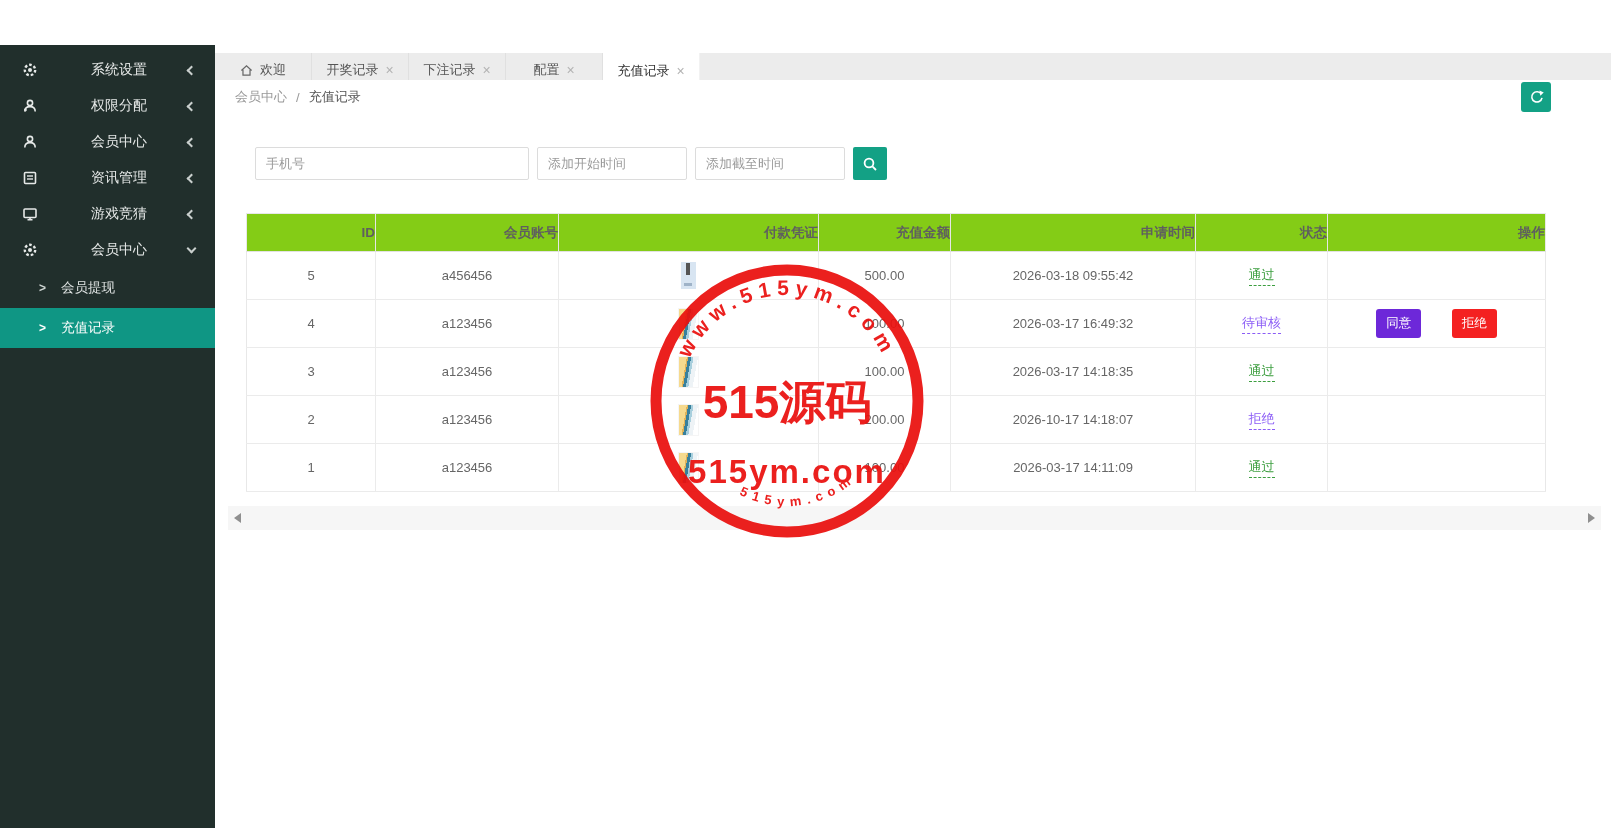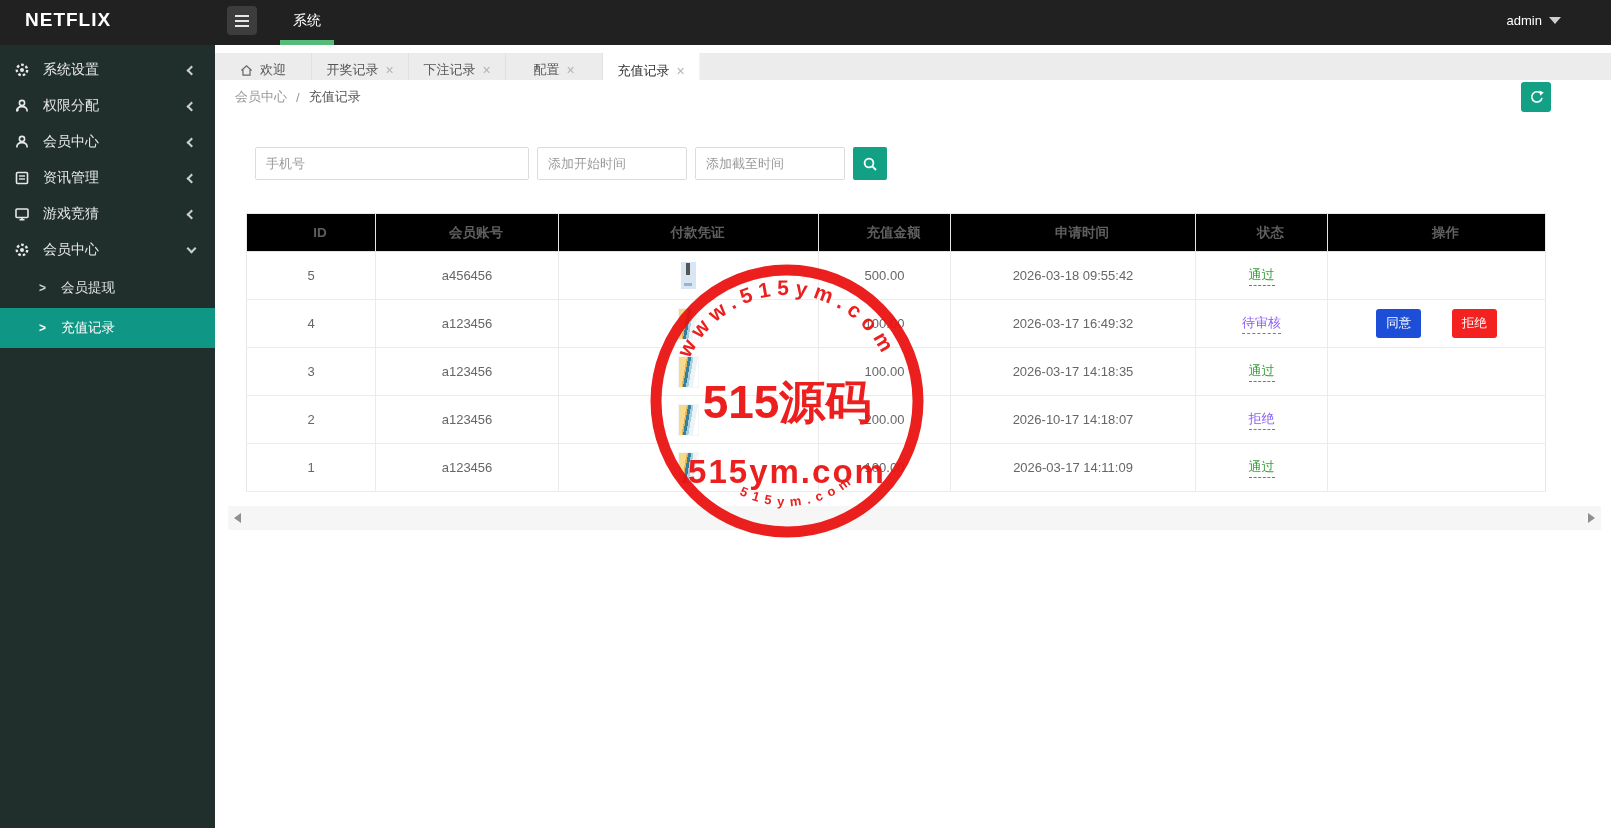--- a/index.html
+++ b/index.html
@@ -87,20 +87,6 @@
 
 <div class="app">
 
-  <header class="topbar">
-    <div class="logo">NETFLIX</div>
-    <button class="hamburger">
-      <span style="display:contents"><i></i><i></i><i></i></span>
-    </button>
-    <div class="topnav">
-      <span>系统</span>
-      <span class="underline"></span>
-    </div>
-    <div class="userbox">
-      <span>admin</span>
-      <span class="caret-down"></span>
-    </div>
-  </header>
 
   <aside class="sidebar">
     <div class="side-item">

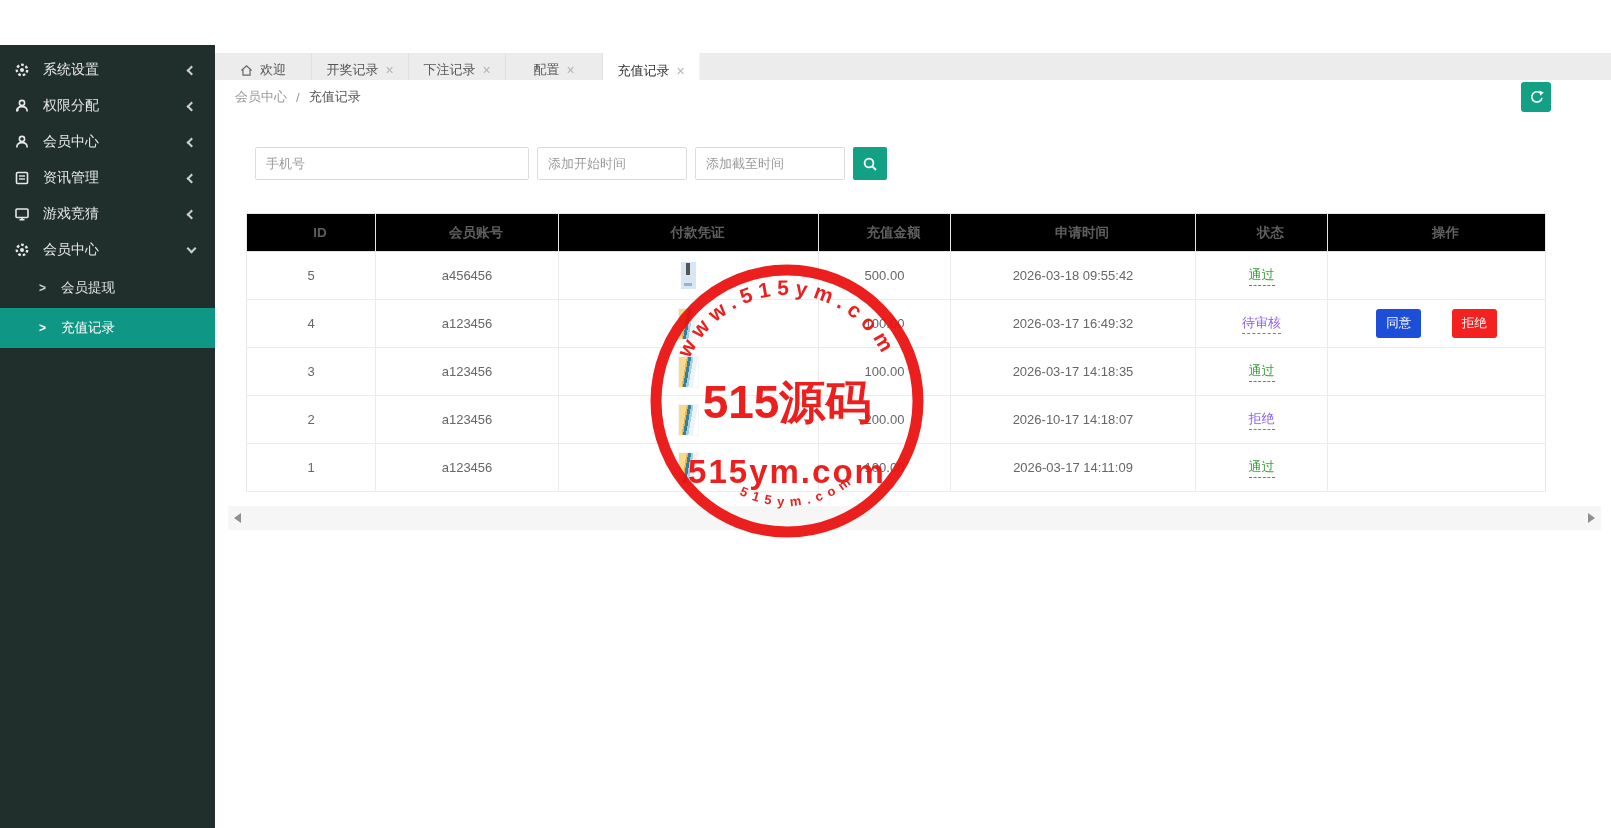--- a/index.html
+++ b/index.html
@@ -18,7 +18,7 @@
 
   
   .sidebar { position:absolute; top:45px; left:0; width:215px; height:783px; background:#212f2c; z-index:5; padding-top:7px; }
-  .side-item { height:36px; display:flex; align-items:center; padding:0 20px 0 14px; color:#e6e9e8; font-size:14px; cursor:pointer; }
+  .side-item { height:36px; display:flex; align-items:center; padding:0 20px 0 22px; color:#e6e9e8; font-size:14px; cursor:pointer;gap:40px; }
   .side-item .sicon { width:16px; height:16px; margin-right:13px; flex:0 0 16px; }
   .side-item .slbl { flex:1; }
   .chev { display:inline-block; width:7px; height:7px; border:solid #c9cfcd; border-width:0 2px 2px 0; }

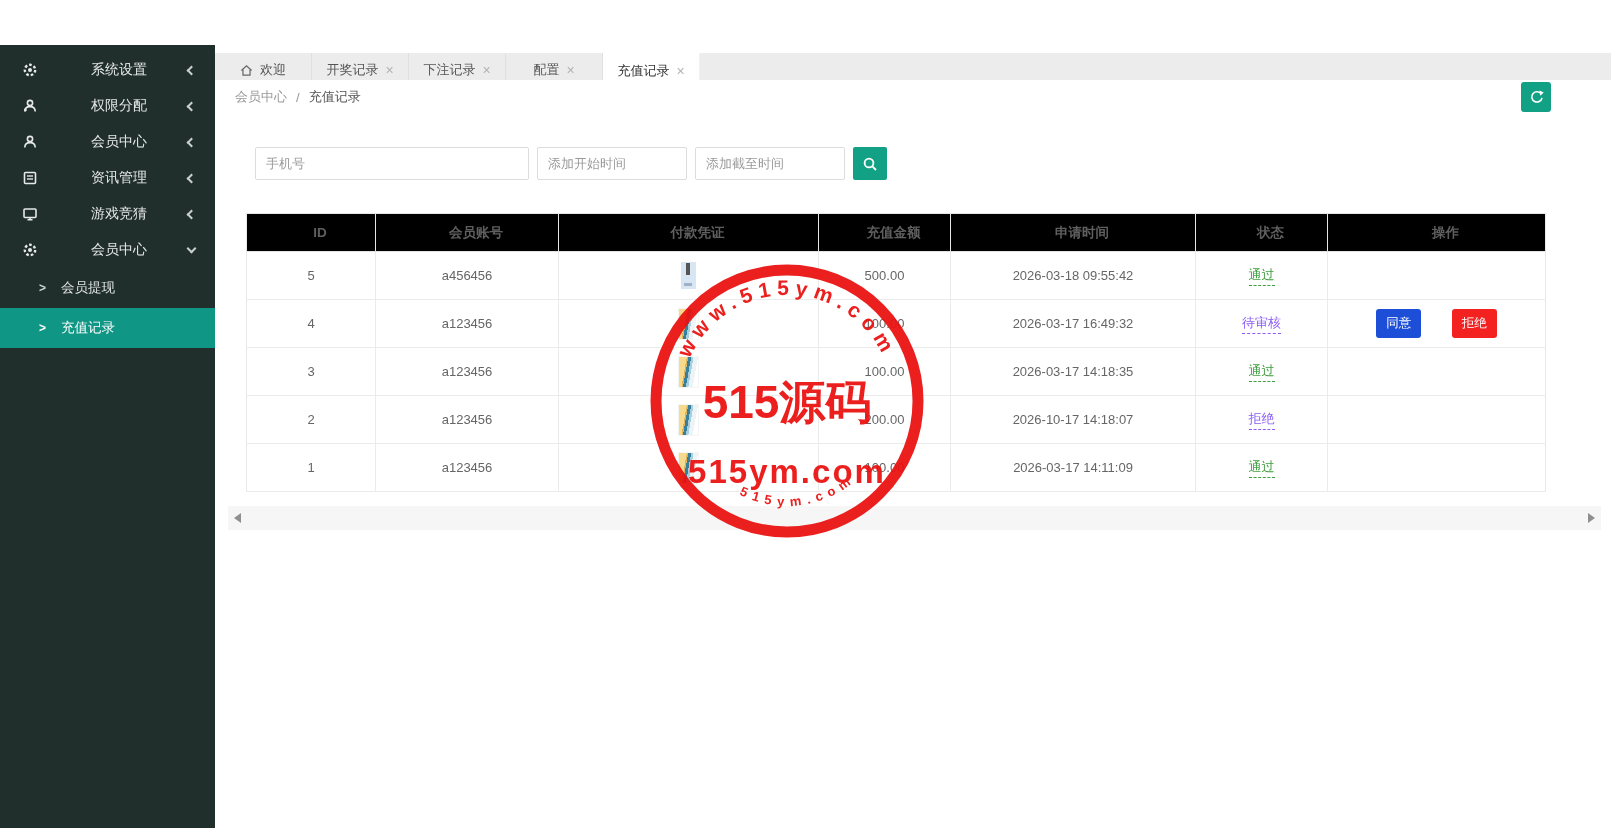--- a/index.html
+++ b/index.html
@@ -55,7 +55,7 @@
   
   .tablewrap { position:absolute; top:168px; left:31px; width:1299px; }
   table { width:100%; border-collapse:collapse; table-layout:fixed; background:#fff; border:1px solid #e8e8e8; }
-  th { height:38px; background:#000000; font-size:13.5px; color:#5f5f5f; font-weight:bold; text-align:center; padding-left:18px; border-right:1px solid #e6e6e6; border-bottom:1px solid #e2e2e2; }
+  th { height:38px; background:#84cc16; font-size:13.5px; color:#5f5f5f; font-weight:bold; text-align:right; padding-left:18px; border-right:1px solid #e6e6e6; border-bottom:1px solid #e2e2e2; }
   td { height:48px; font-size:13px; color:#666; text-align:center; border-right:1px solid #ebebeb; border-bottom:1px solid #ebebeb; }
   th:last-child, td:last-child { border-right:none; }
 

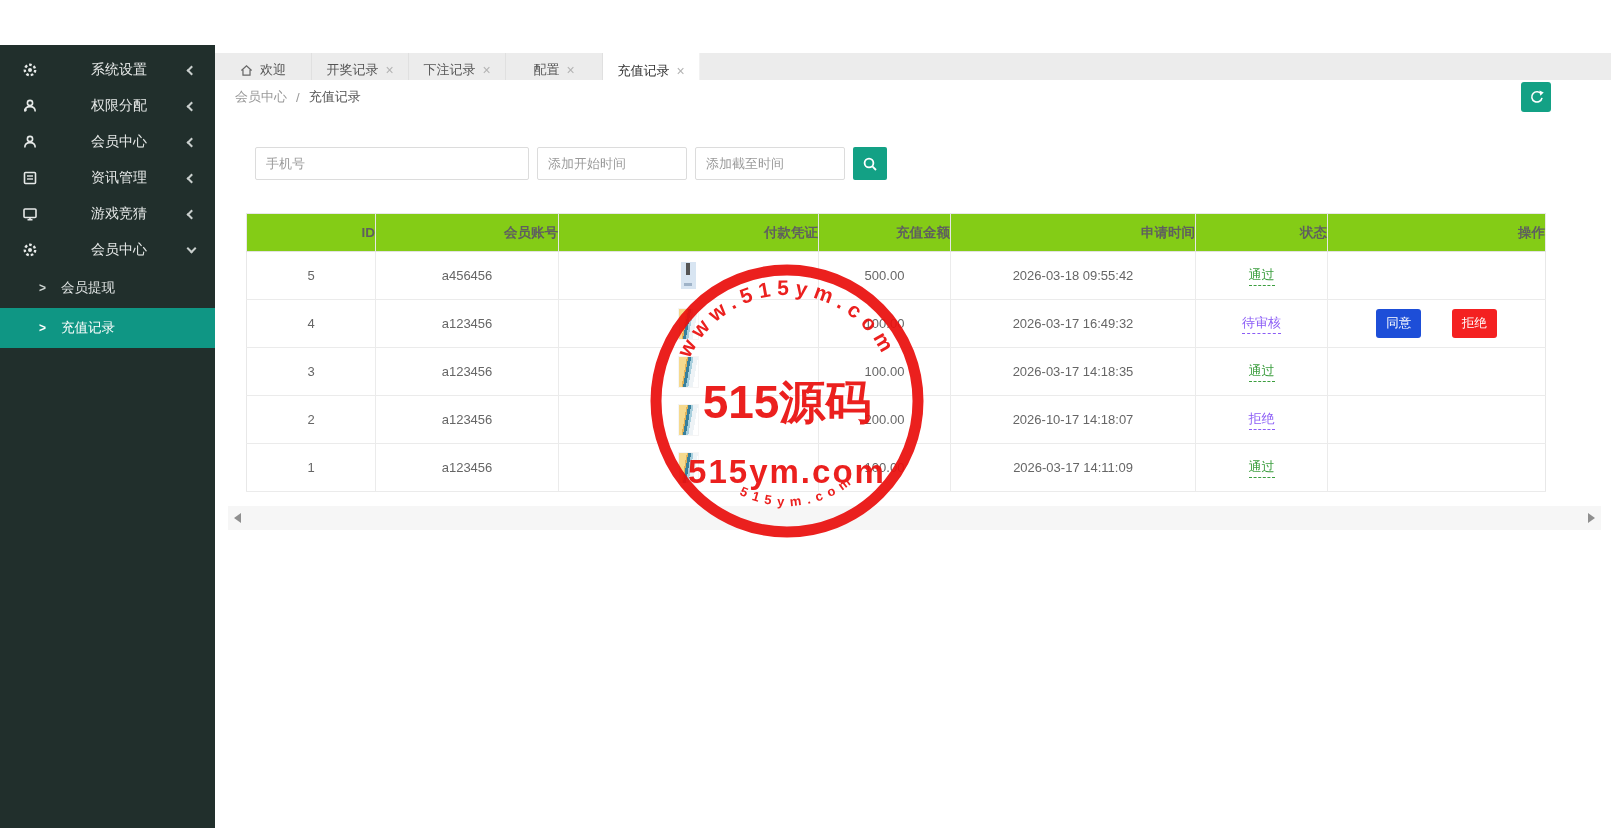--- a/index.html
+++ b/index.html
@@ -64,7 +64,7 @@
   .status.pending, .status.reject { color:#8b5cf6; }
 
   .btn-approve, .btn-reject { border:none; border-radius:3px; color:#fff; font-size:12.5px; padding:6px 10px; cursor:pointer; font-family:"Liberation Sans", sans-serif; }
-  .btn-approve { background:#1d4ed8; margin-right:27px; }
+  .btn-approve { background:#6d28d9; margin-right:27px; }
   .btn-reject { background:#f42121; }
 
   .thumb { display:inline-block; vertical-align:middle; cursor:pointer; }

